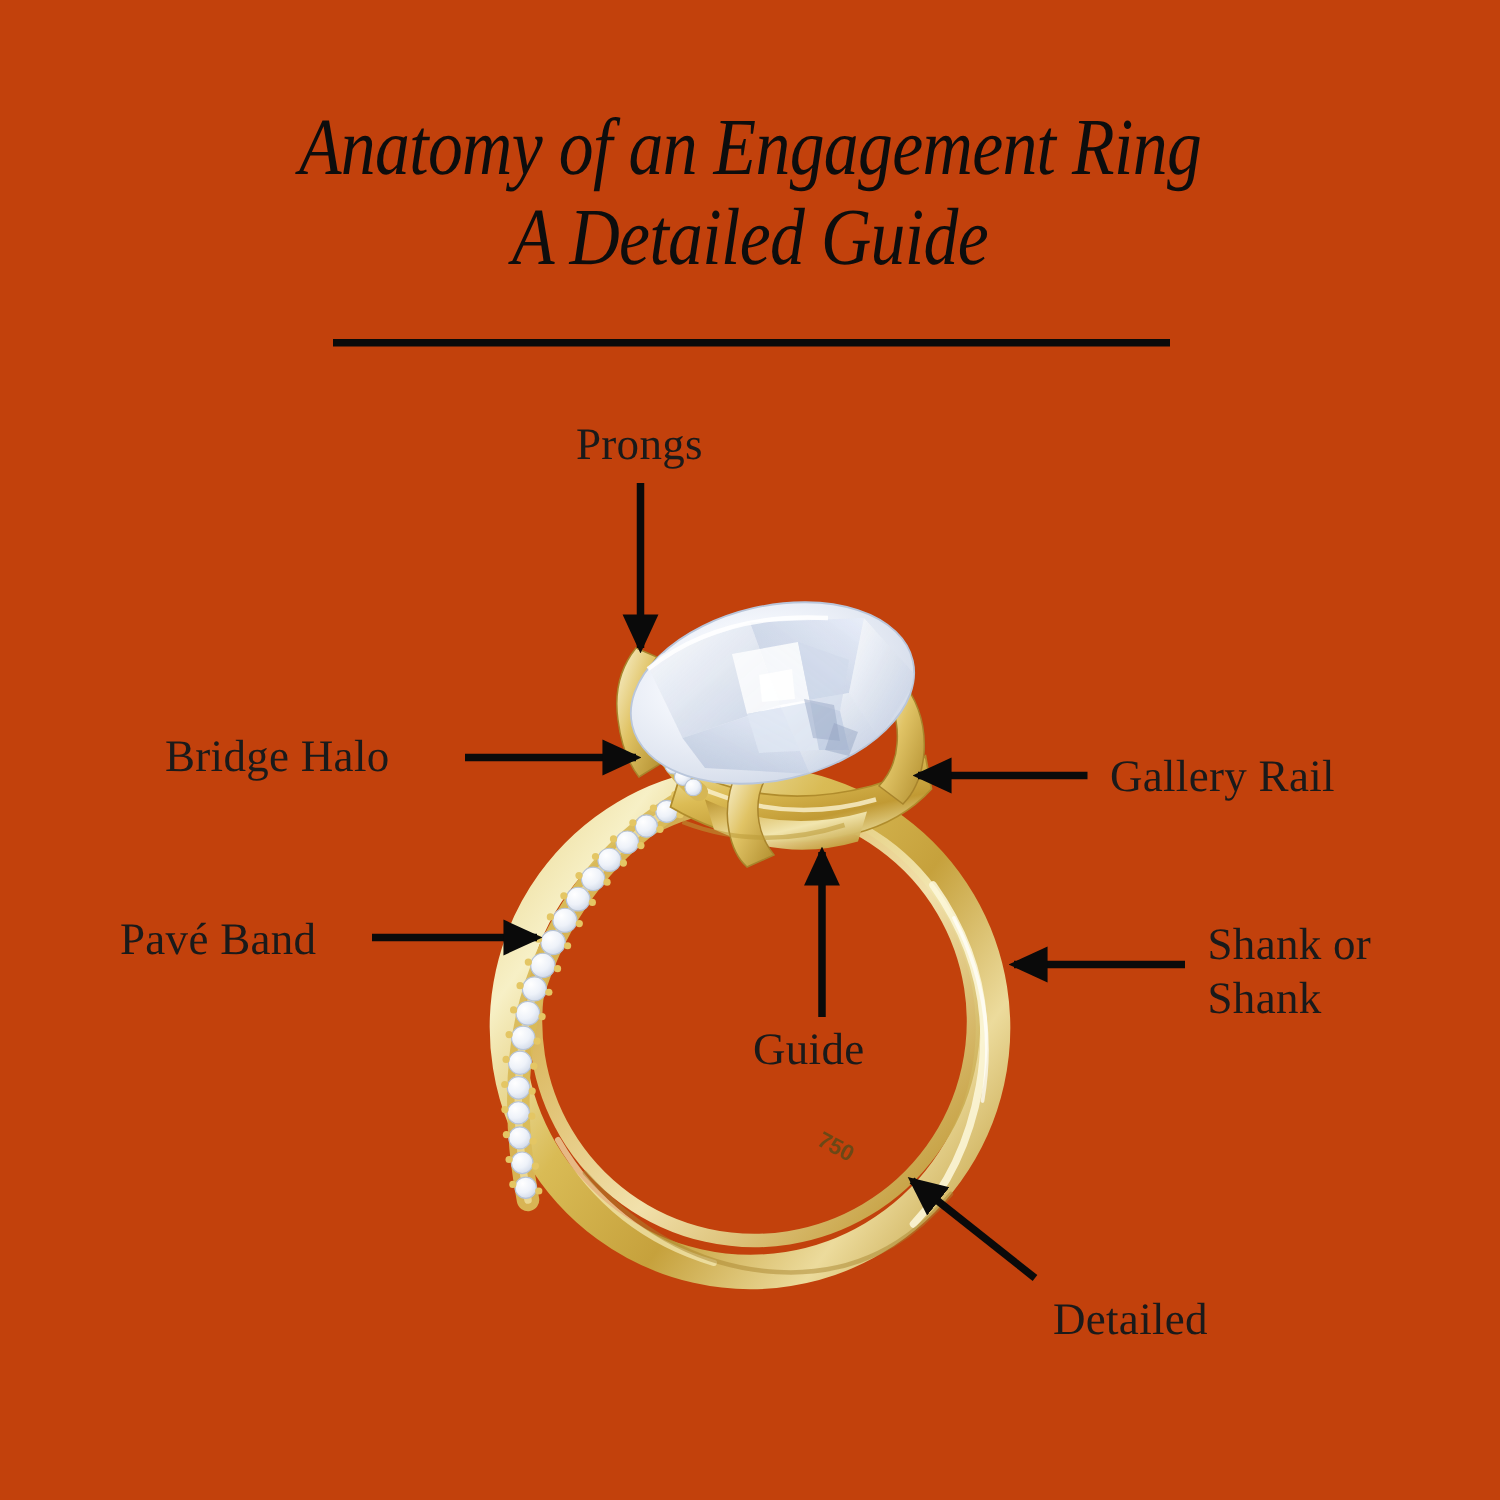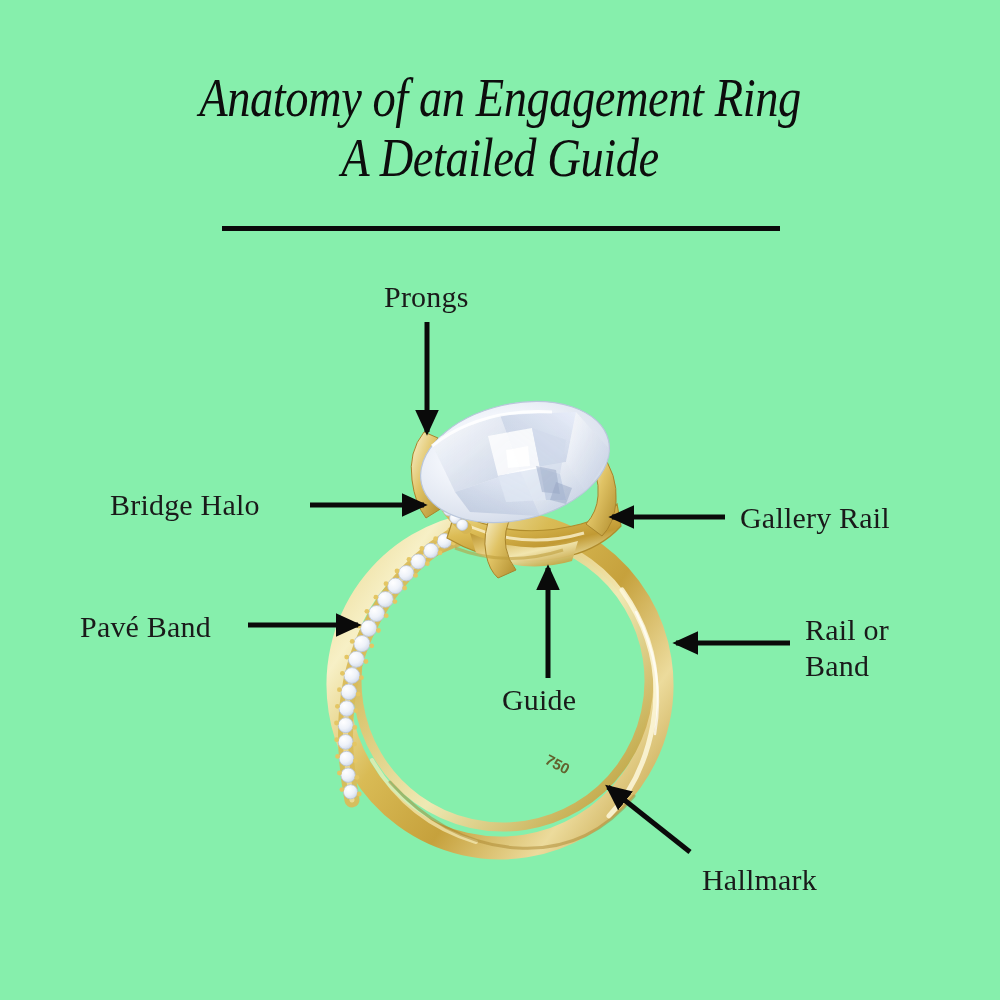--- a/index.html
+++ b/index.html
@@ -12,7 +12,7 @@
     position: relative;
     width: 1000px;
     height: 1000px;
-    background: #86efac;
+    background: #c2410c;
     overflow: hidden;
     font-family: "Liberation Serif", "DejaVu Serif", serif;
     color: #111111;

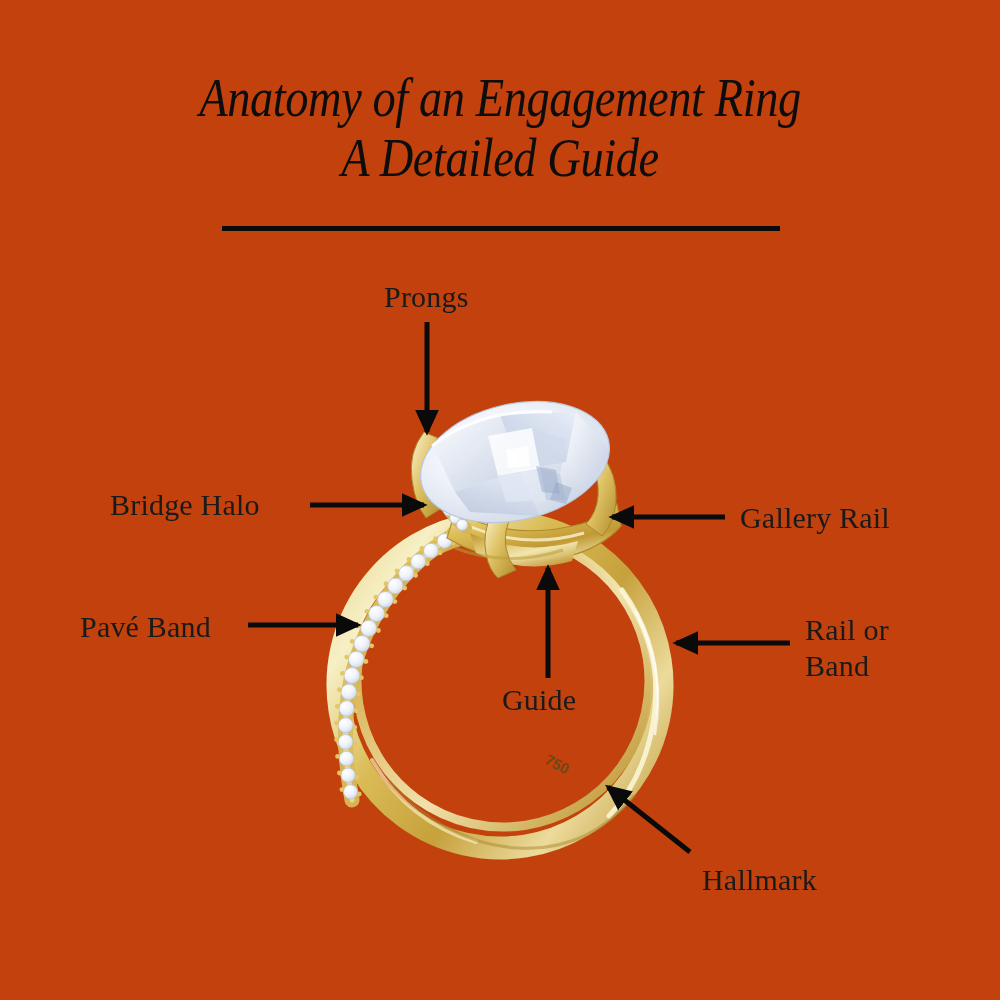--- a/index.html
+++ b/index.html
@@ -314,7 +314,7 @@
 
   <div class="label" id="label-gallery">Gallery Rail</div>
 
-  <div class="label two-line" id="label-shank">Rail or Band</div>
+  <div class="label two-line" id="label-shank">Shank or Shank</div>
 
   <div class="label" id="label-bridge">Guide</div>
 

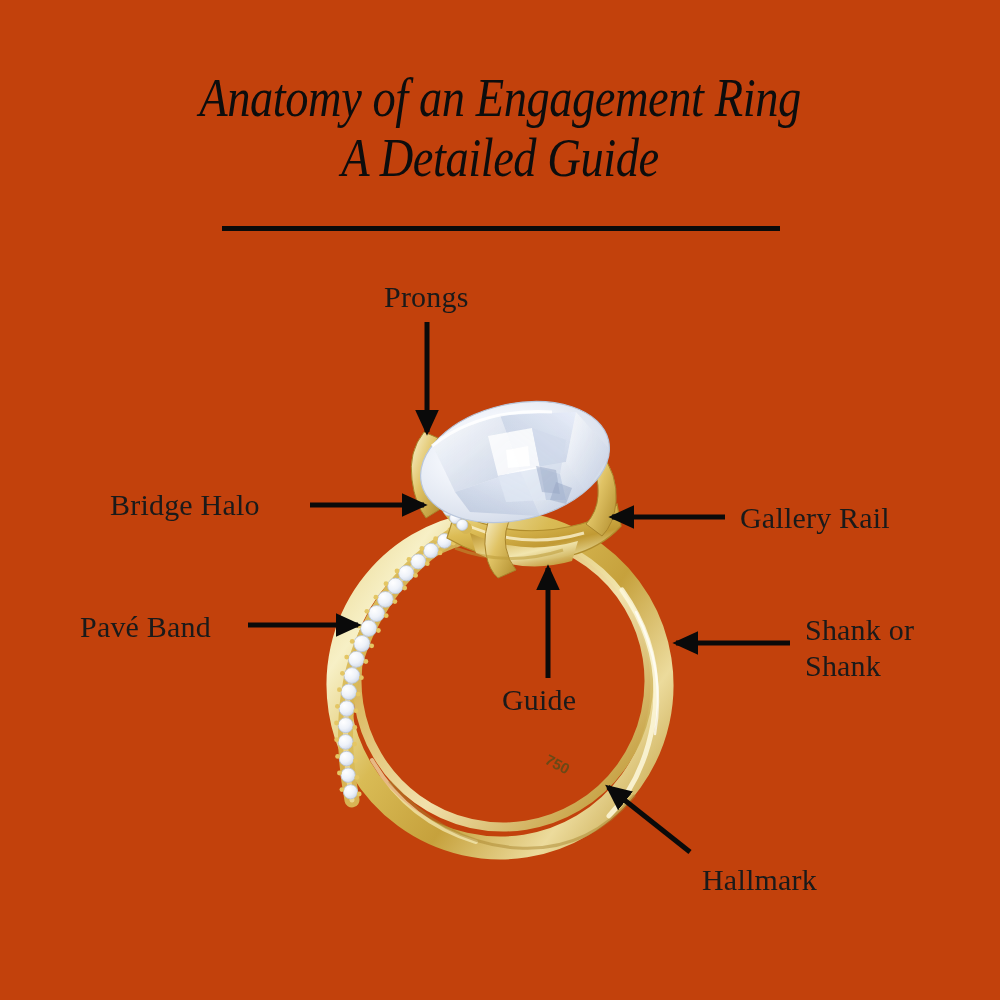--- a/index.html
+++ b/index.html
@@ -318,7 +318,7 @@
 
   <div class="label" id="label-bridge">Guide</div>
 
-  <div class="label" id="label-hallmark">Hallmark</div>
+  <div class="label" id="label-hallmark">Detailed</div>
 
 </div>
 

